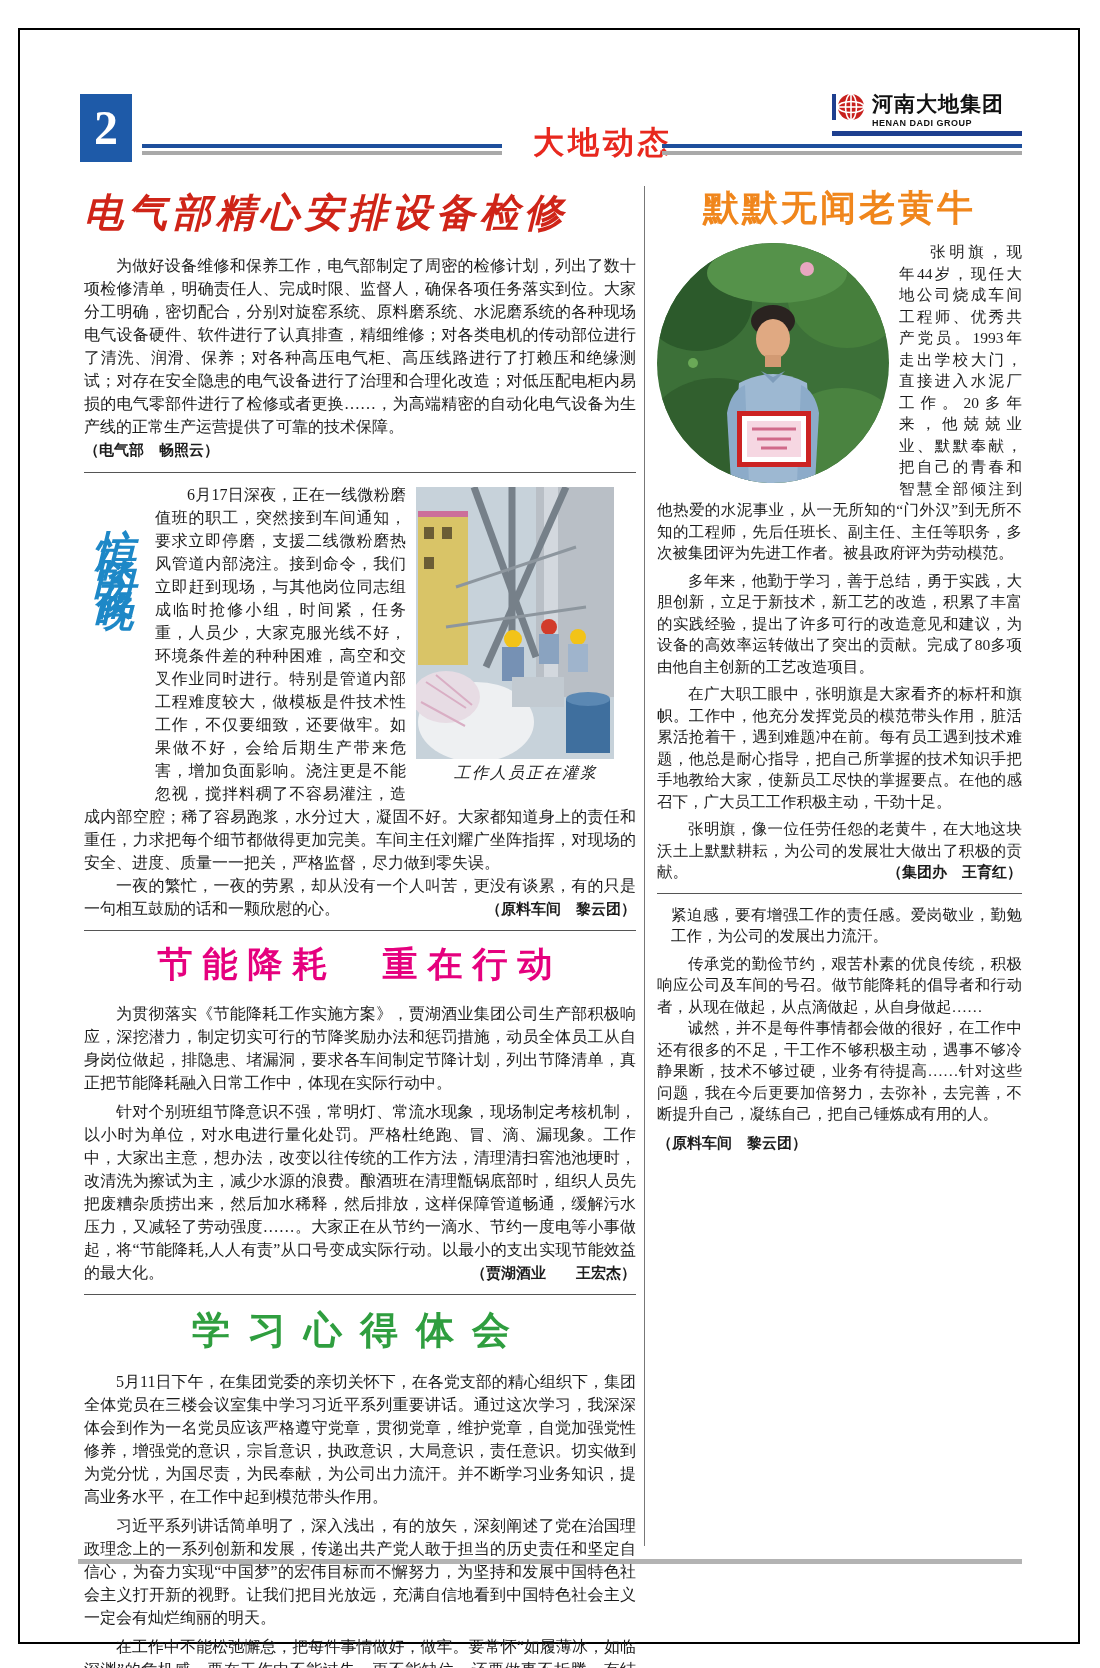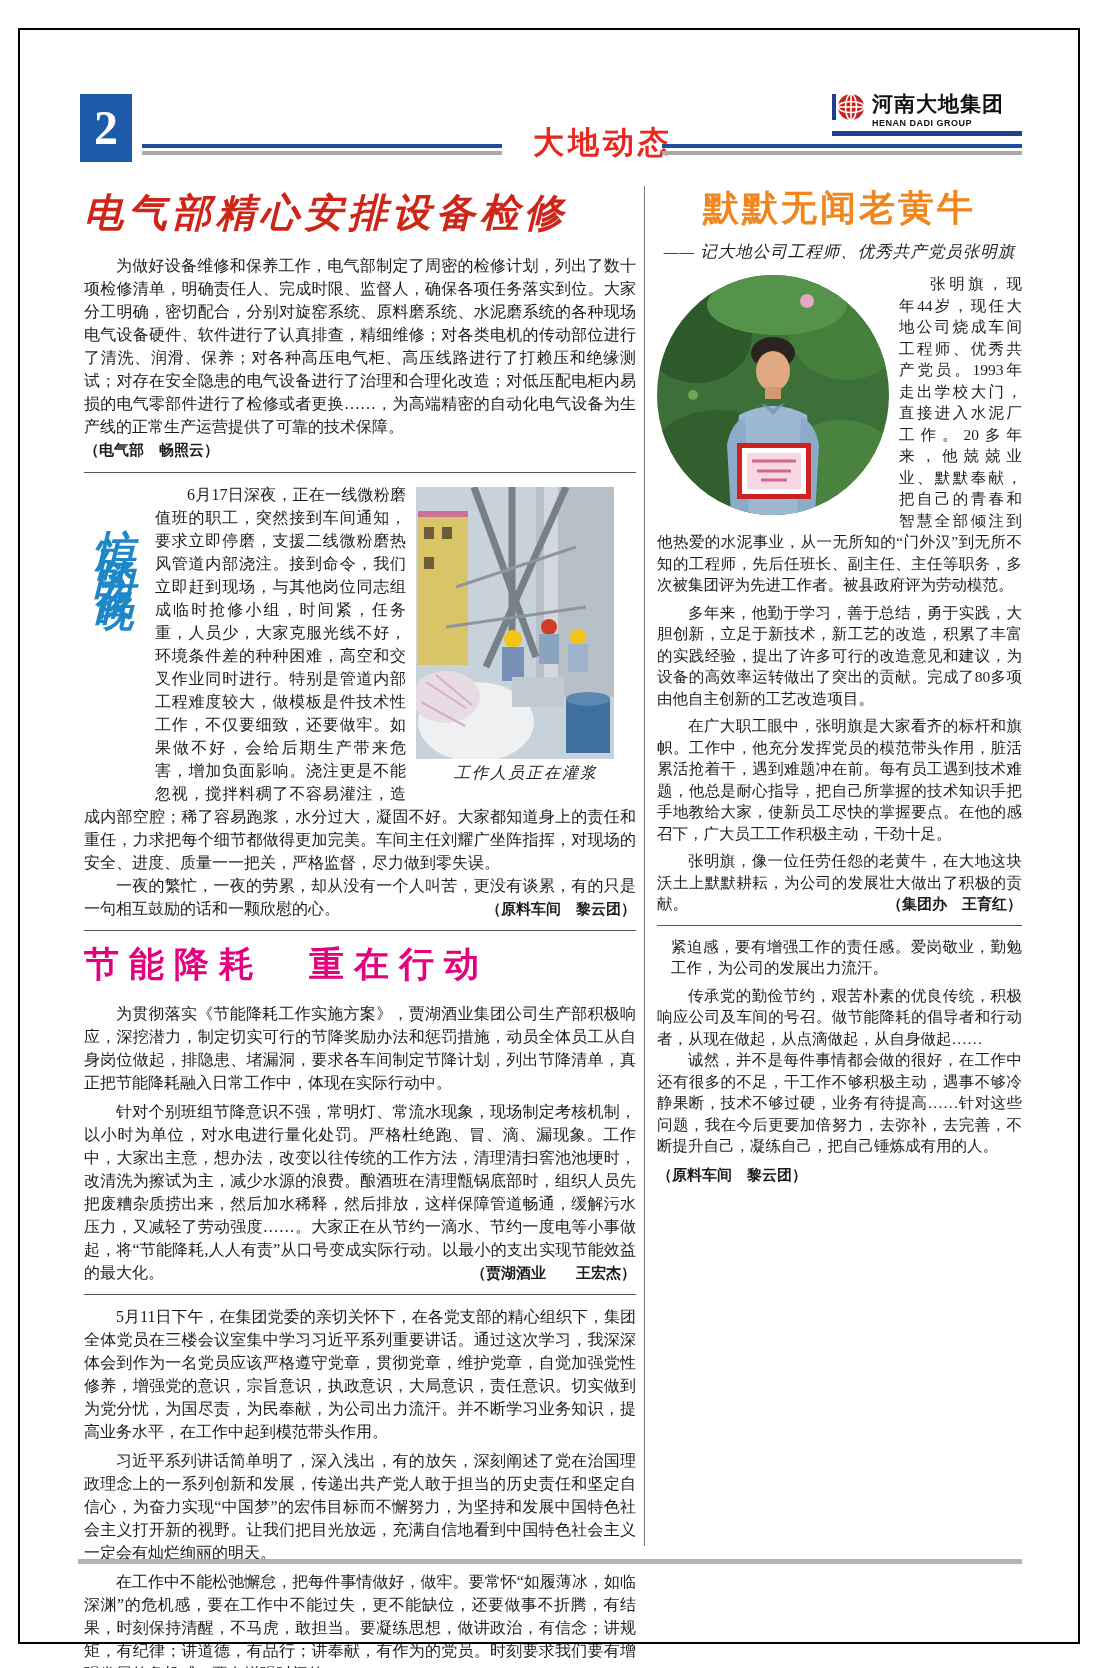--- a/index.html
+++ b/index.html
@@ -213,7 +213,6 @@
     <div class="col-right">
       <section class="a5">
         <h1 class="t-orange">默默无闻老黄牛</h1>
-        <div class="subtitle">—— 记大地公司工程师、优秀共产党员张明旗</div>
         <div class="oval-photo">
           <svg viewBox="0 0 232 240">
             <rect width="232" height="240" fill="#3c7038"></rect>

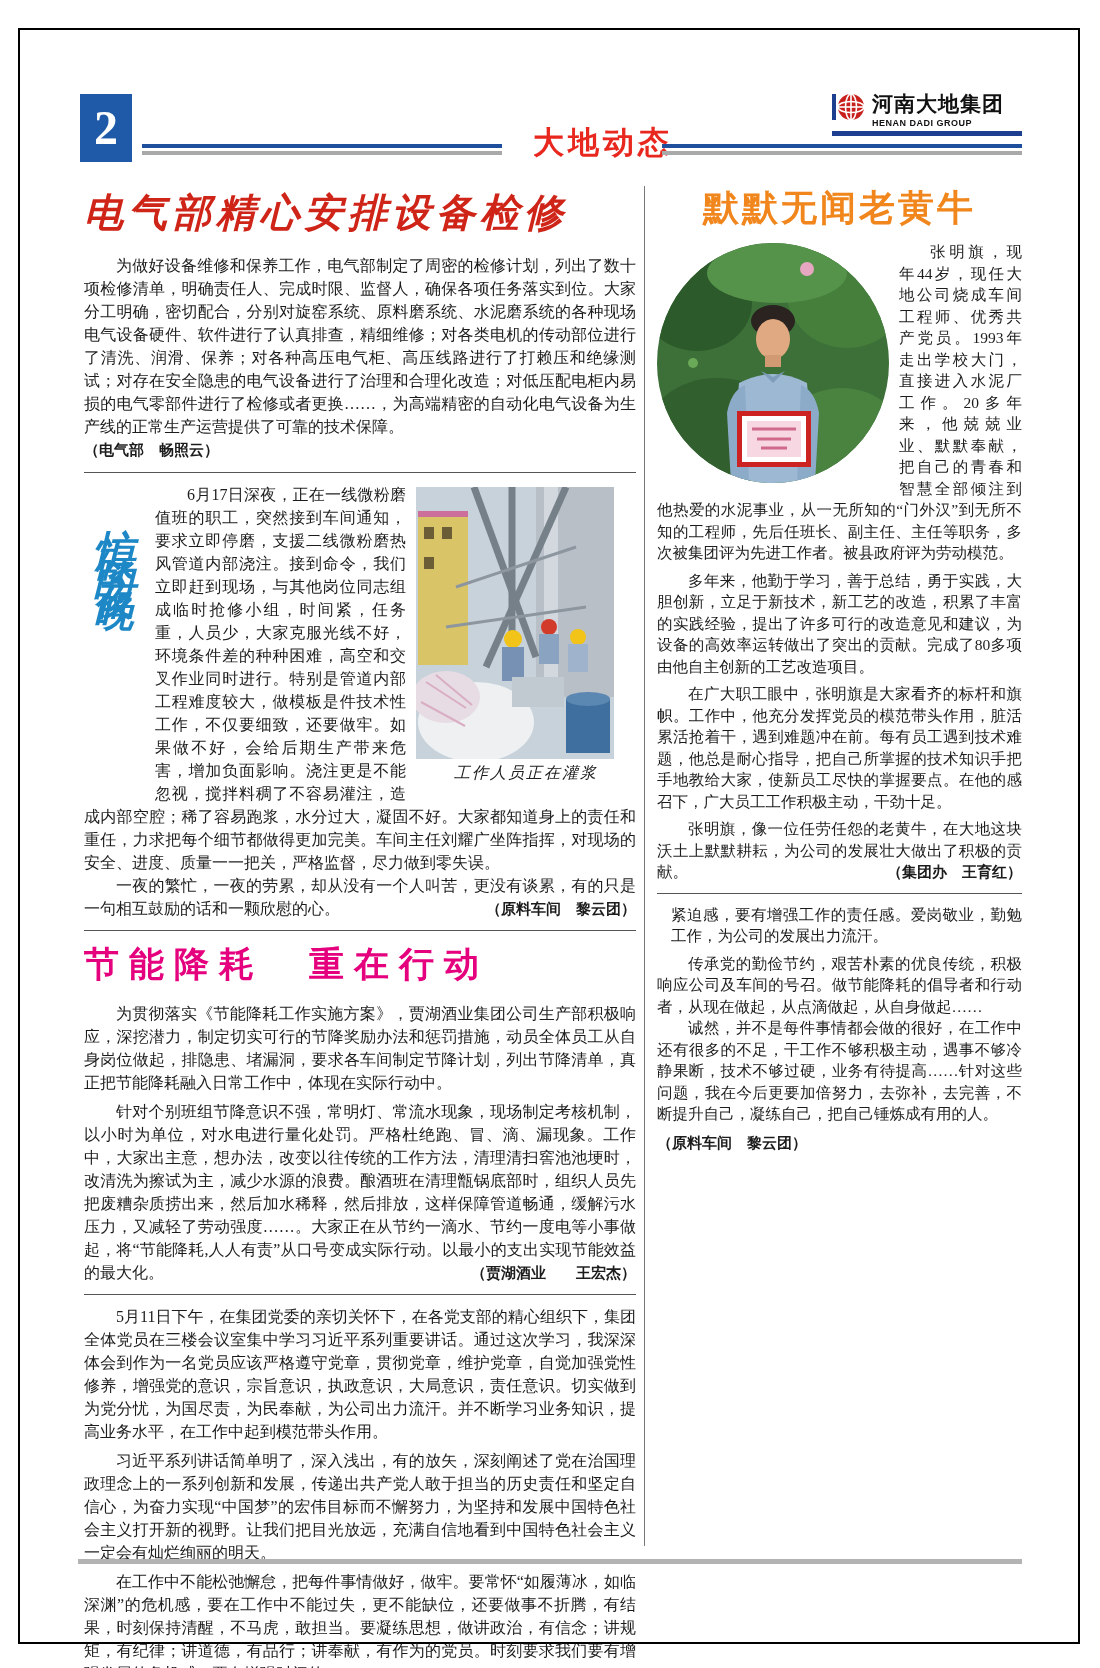--- a/index.html
+++ b/index.html
@@ -69,7 +69,7 @@
   .pcap { text-align:center; font-style:italic; font-size:16px; margin-top:4px; letter-spacing:2px; }
   
   .t-mag {
-    color:#e5007e; font-weight:bold; font-size:35px; letter-spacing:10px;
+    text-align:center; color:#e5007e; font-weight:bold; font-size:35px; letter-spacing:10px;
     font-family:"Liberation Sans","DejaVu Sans",sans-serif; margin: 8px 0 14px 0;
   }
   

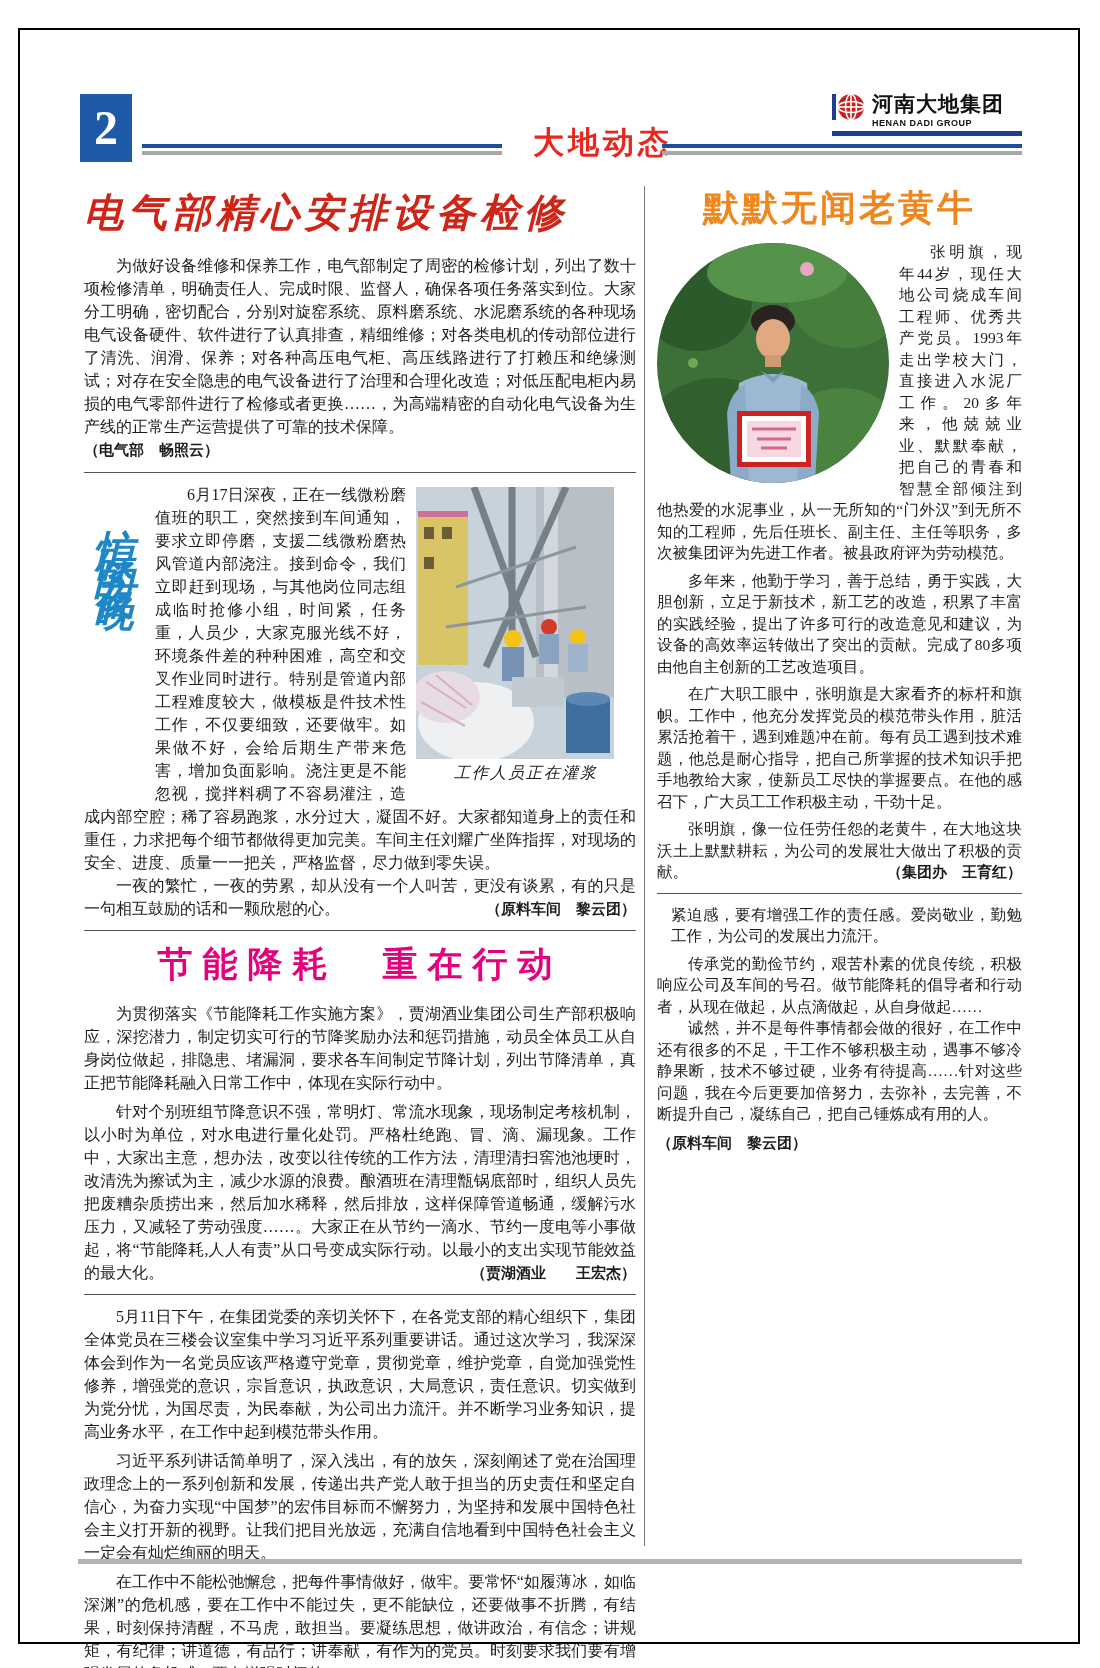--- a/index.html
+++ b/index.html
@@ -202,6 +202,7 @@
       <div class="divider"></div>
 
       <section>
+        <h1 class="t-green">学习心得体会</h1>
         <p class="bp mb">5月11日下午，在集团党委的亲切关怀下，在各党支部的精心组织下，集团全体党员在三楼会议室集中学习习近平系列重要讲话。通过这次学习，我深深体会到作为一名党员应该严格遵守党章，贯彻党章，维护党章，自觉加强党性修养，增强党的意识，宗旨意识，执政意识，大局意识，责任意识。切实做到为党分忧，为国尽责，为民奉献，为公司出力流汗。并不断学习业务知识，提高业务水平，在工作中起到模范带头作用。</p>
         <p class="bp mb">习近平系列讲话简单明了，深入浅出，有的放矢，深刻阐述了党在治国理政理念上的一系列创新和发展，传递出共产党人敢于担当的历史责任和坚定自信心，为奋力实现“中国梦”的宏伟目标而不懈努力，为坚持和发展中国特色社会主义打开新的视野。让我们把目光放远，充满自信地看到中国特色社会主义一定会有灿烂绚丽的明天。</p>
         <p class="bp">在工作中不能松弛懈怠，把每件事情做好，做牢。要常怀“如履薄冰，如临深渊”的危机感，要在工作中不能过失，更不能缺位，还要做事不折腾，有结果，时刻保持清醒，不马虎，敢担当。要凝练思想，做讲政治，有信念；讲规矩，有纪律；讲道德，有品行；讲奉献，有作为的党员。时刻要求我们要有增强发展的危机感，要有增强时间的</p>

